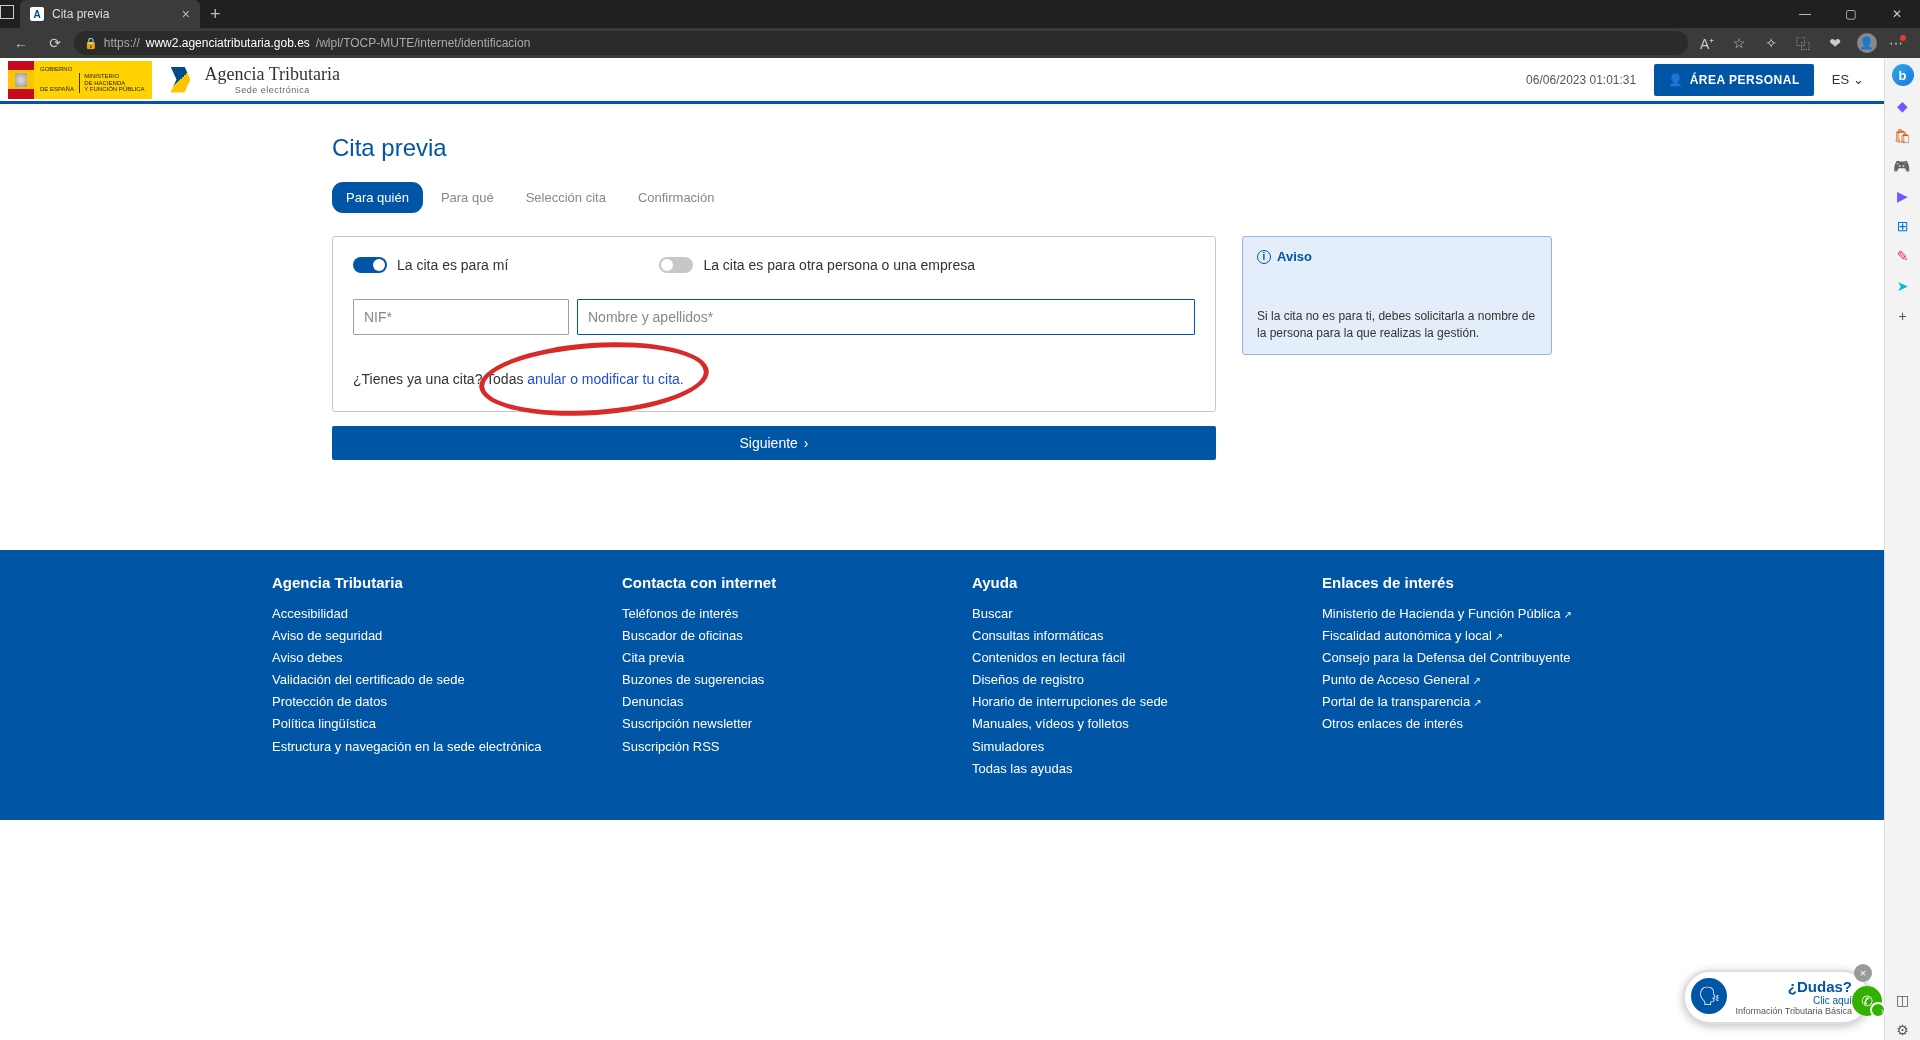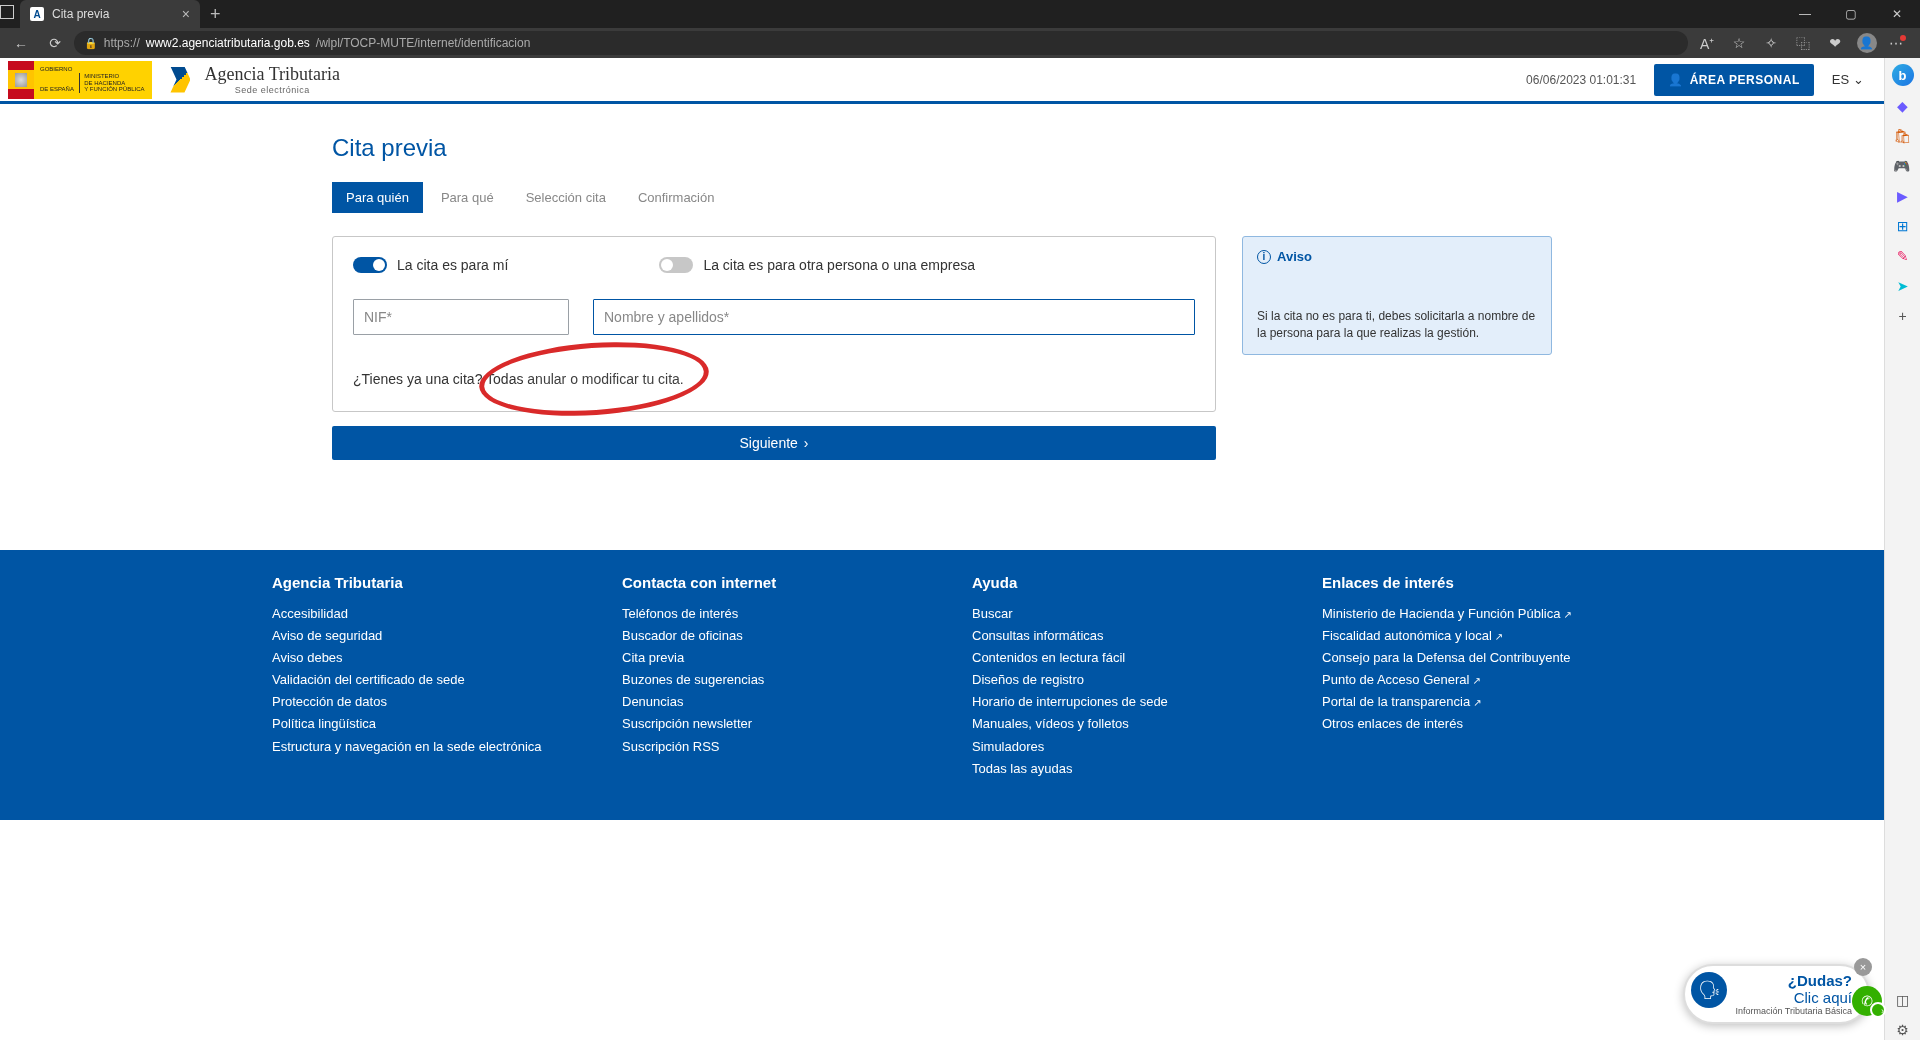--- a/index.html
+++ b/index.html
@@ -60,7 +60,7 @@
 .page-title-h { font-size: 24px; color: #0055a4; font-weight: 400; margin-bottom: 20px; }
 .tabs-row { display: flex; gap: 4px; border-bottom: 1px solid transparent; margin-bottom: 22px; }
 .step-tab { padding: 8px 14px; font-size: 13px; color: #888; cursor: pointer; }
-.step-tab.active { background: #0055a4; color: #fff; border-radius: 0; }
+.step-tab.active { background: #0055a4; color: #fff; border-radius: 11px; }
 
 .content-columns { display: flex; gap: 26px; align-items: flex-start; }
 .form-panel { flex: 1; border: 1px solid #c7c7c7; border-radius: 3px; padding: 20px 20px 24px 20px; }

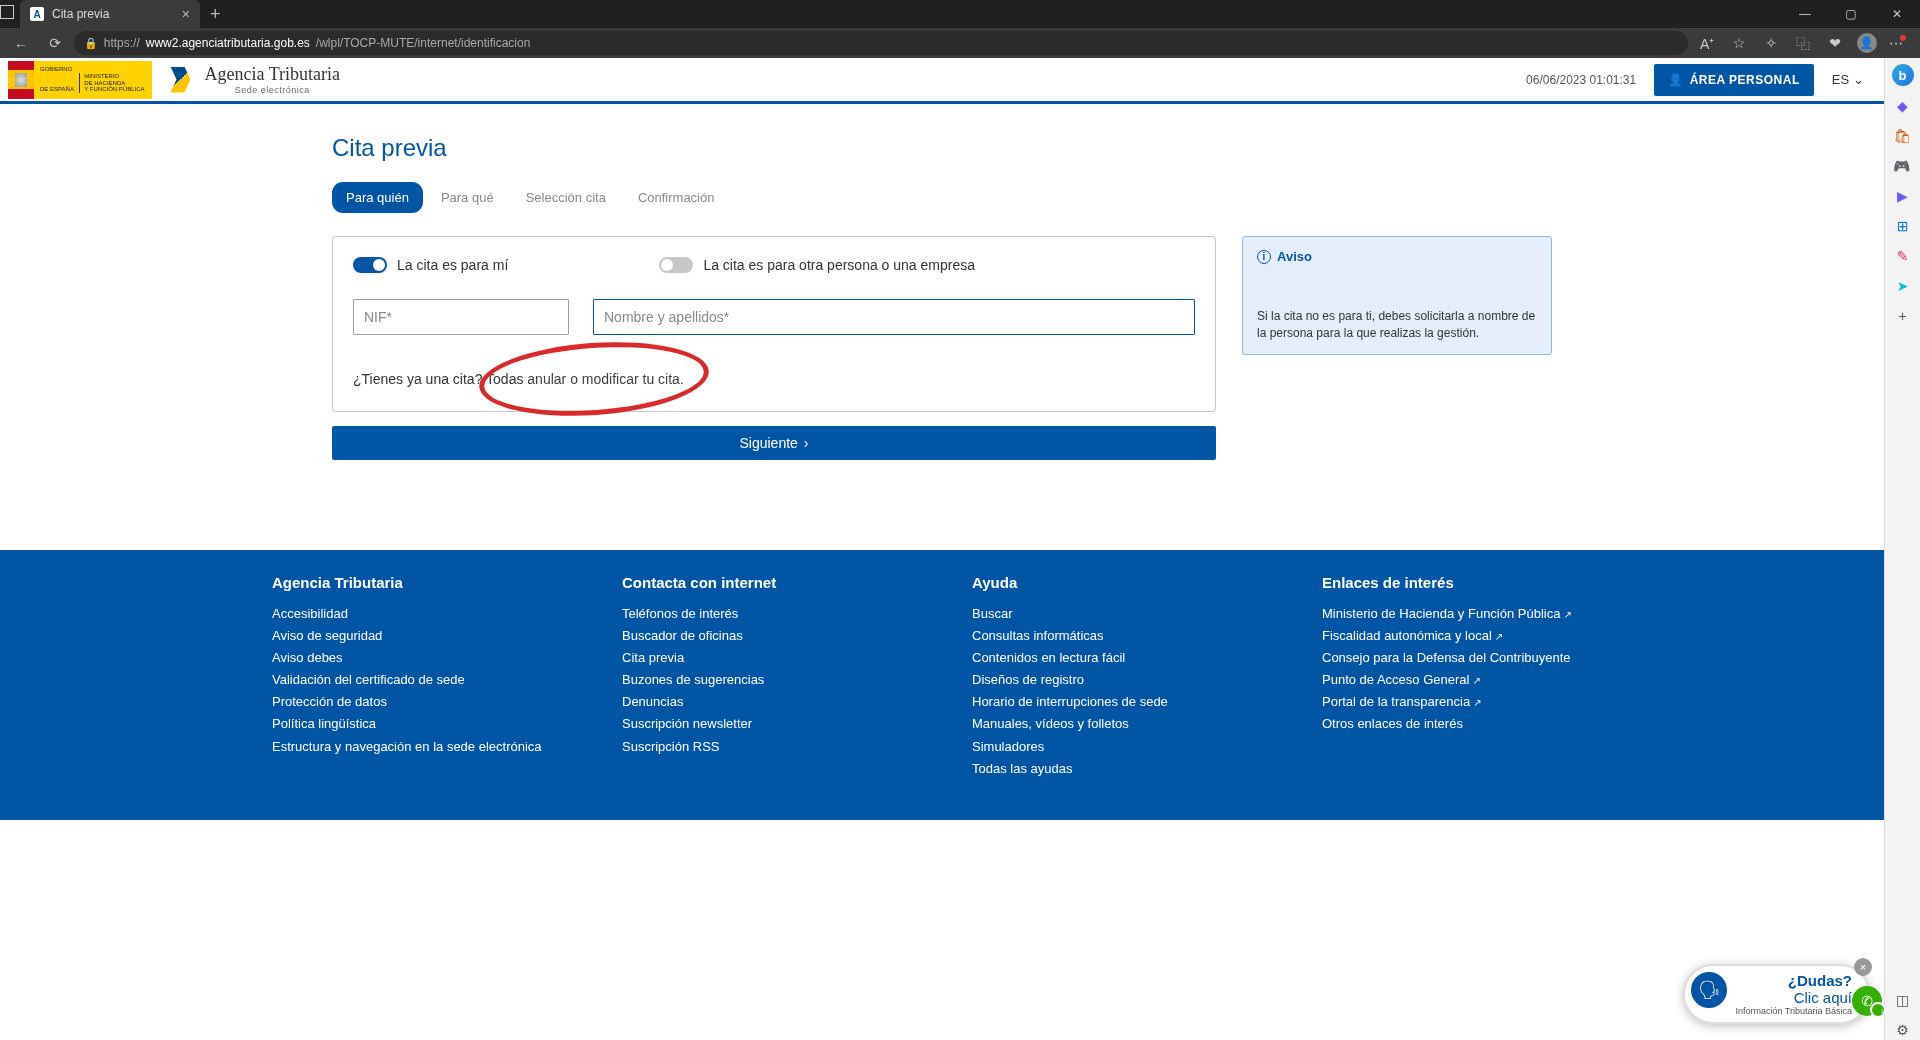--- a/index.html
+++ b/index.html
@@ -71,7 +71,7 @@
 .toggle-sw.off { background: #c7c7c7; }
 .toggle-sw.off::after { right: auto; left: 2px; }
 .intro-label { font-size: 14px; color: #333; margin-bottom: 12px; }
-.input-row { display: flex; gap: 24px; justify-content: space-between; }
+.input-row { display: flex; gap: 8px; justify-content: space-between; }
 .txt-input { height: 36px; border: 1px solid #9aa0a6; padding: 0 10px; font-size: 14px; border-radius: 1px; }
 .txt-input.nif { width: 216px; }
 .txt-input.name { flex: 1; border-color: #0055a4; }

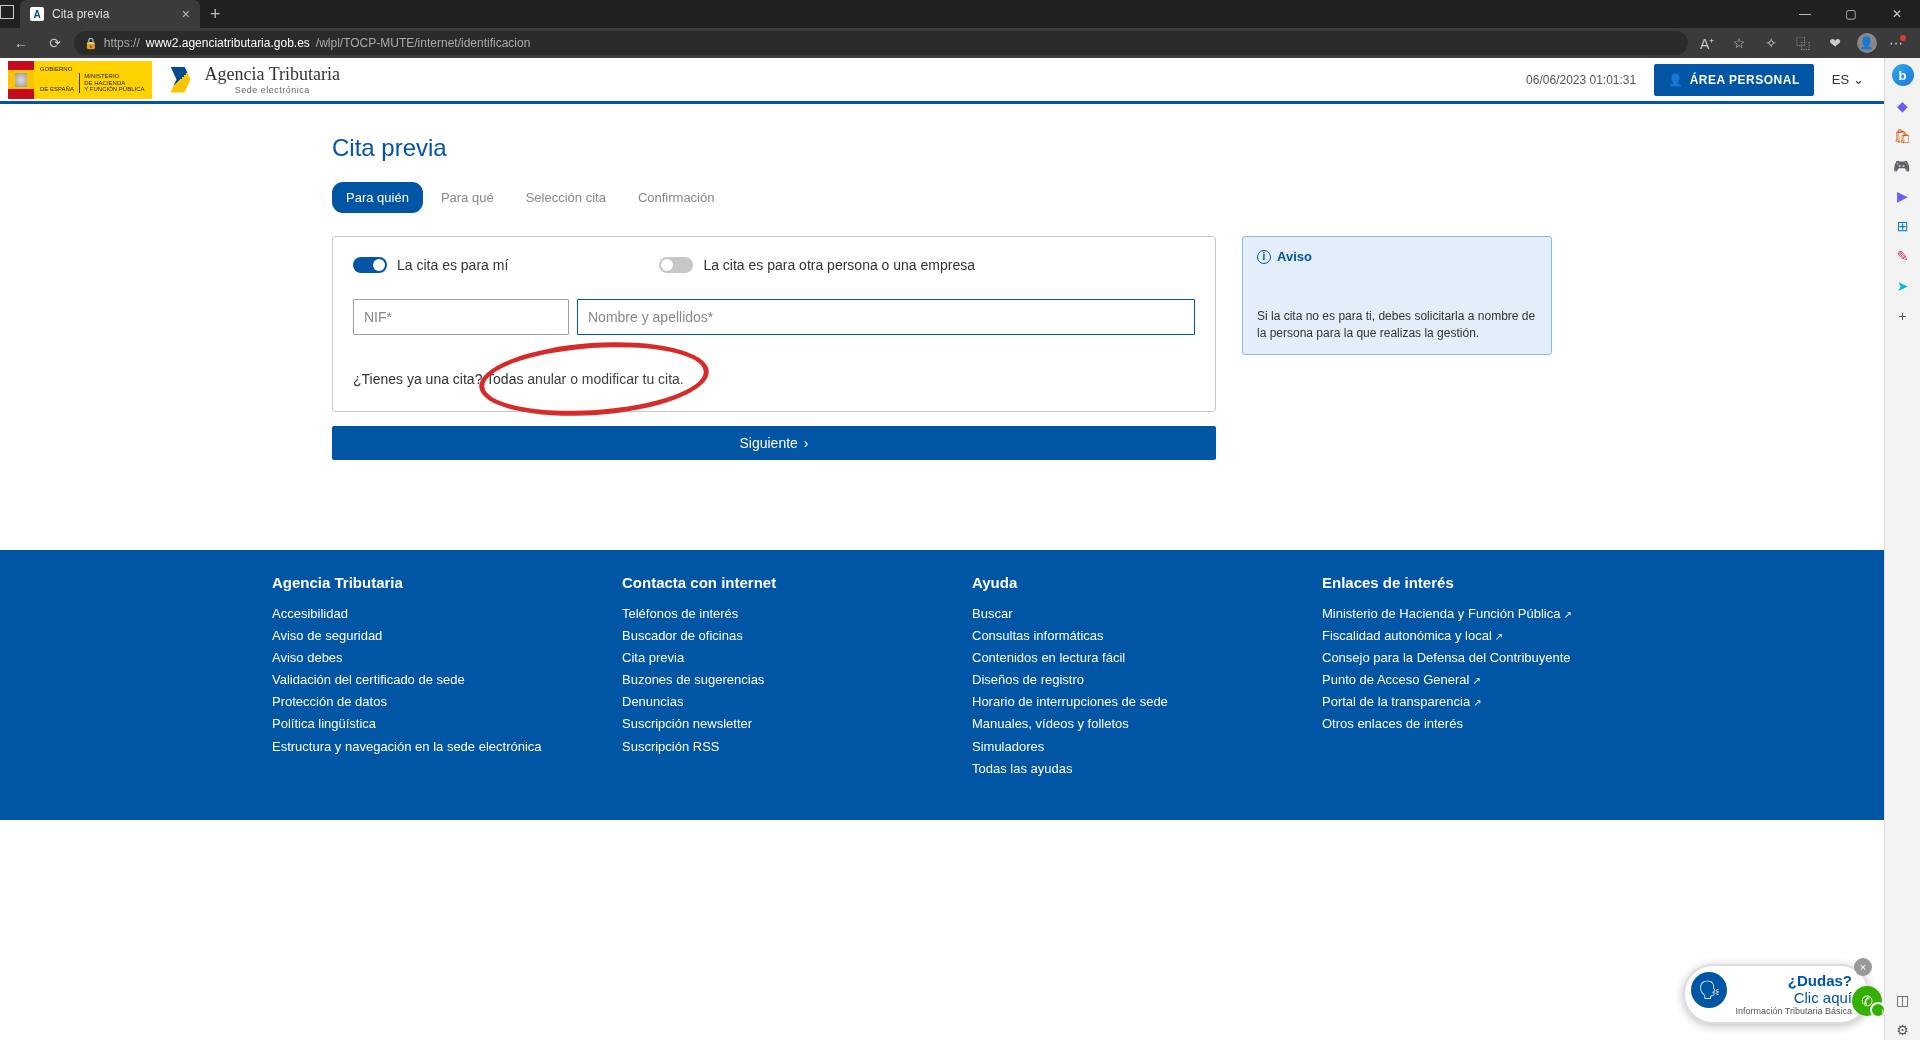--- a/index.html
+++ b/index.html
@@ -78,7 +78,7 @@
 .txt-input::placeholder { color: #888; }
 
 .existing-row { margin-top: 36px; font-size: 14px; color: #333; position: relative; }
-.existing-row a { color: #404040; text-decoration: none; cursor: pointer; }
+.existing-row a { color: #1d4ed8; text-decoration: none; cursor: pointer; }
 .red-ellipse { position: absolute; left: 126px; top: -28px; width: 230px; height: 72px; border: 5px solid #d92a2a; border-radius: 50%; transform: rotate(-4deg); pointer-events: none; }
 
 .next-btn { width: 100%; margin-top: 14px; background: #0055a4; color: #fff; border: none; height: 34px; font-size: 14px; display: flex; align-items: center; justify-content: center; gap: 6px; cursor: pointer; border-radius: 2px; }

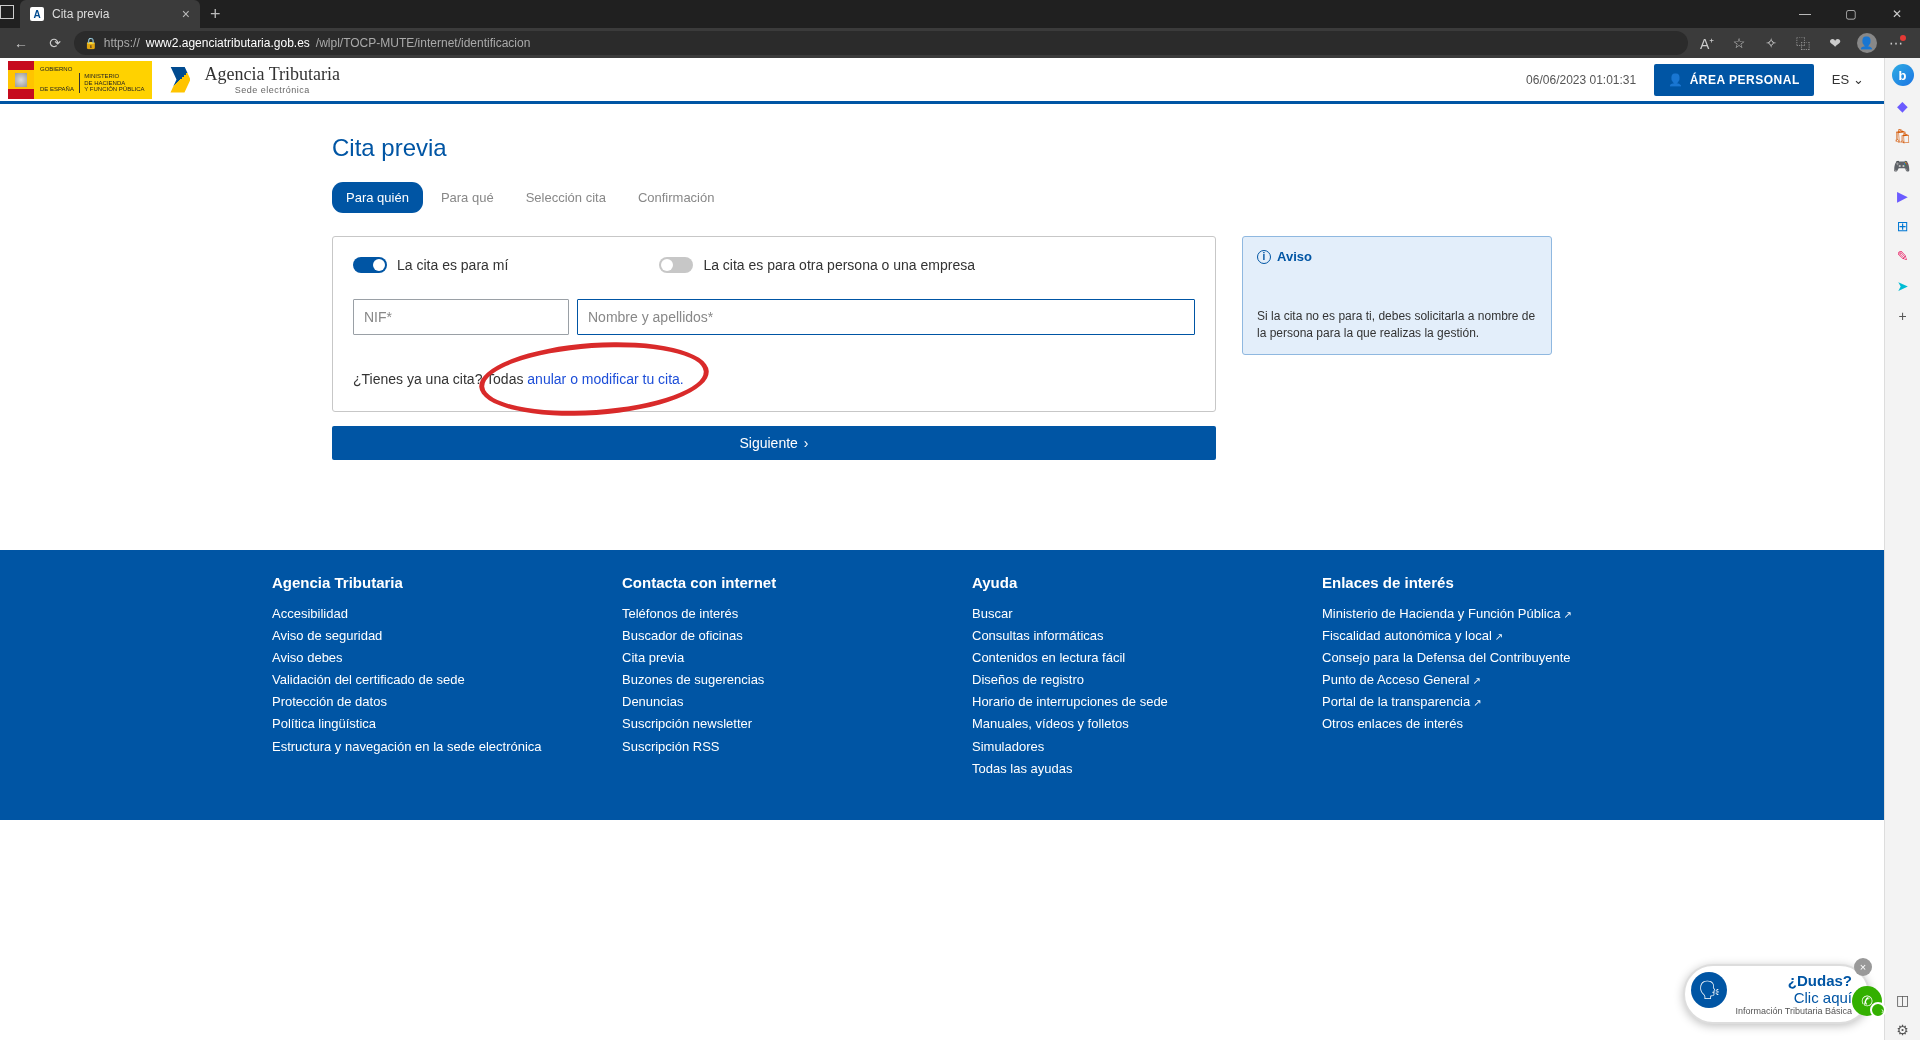--- a/index.html
+++ b/index.html
@@ -100,7 +100,7 @@
 .dudas-widget { position: fixed; right: 50px; bottom: 16px; background: #fff; border-radius: 30px 30px 30px 30px; padding: 6px 16px 6px 50px; box-shadow: 0 2px 10px rgba(0,0,0,0.25); display: flex; flex-direction: column; align-items: flex-end; border: 2px solid #ddd; }
 .dudas-head-icon { position: absolute; left: 6px; top: 6px; width: 36px; height: 36px; border-radius: 50%; background: #0055a4; display: flex; align-items: center; justify-content: center; color: #fff; font-size: 18px;}
 .dudas-title { color: #0055a4; font-weight: bold; font-size: 15px; }
-.dudas-sub { color: #0055a4; font-size: 15px; }
+.dudas-sub { color: #0055a4; font-size: 10px; }
 .dudas-foot { color: #555; font-size: 9px; }
 .dudas-close { position: absolute; right: -4px; top: -8px; width: 18px; height: 18px; background: #999; color: #fff; border-radius: 50%; display: flex; align-items: center; justify-content: center; font-size: 11px; cursor: pointer;}
 .dudas-phone { position: absolute; right: -14px; bottom: 6px; width: 30px; height: 30px; background: #33b000; border-radius: 50%; display: flex; align-items: center; justify-content: center; color: #fff; font-size: 14px;}

